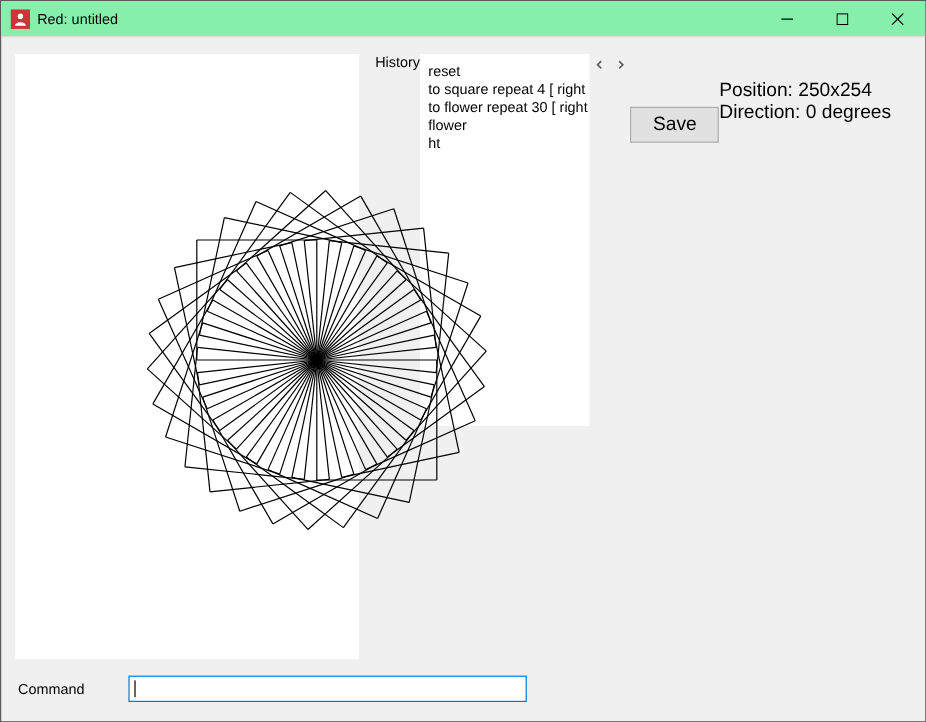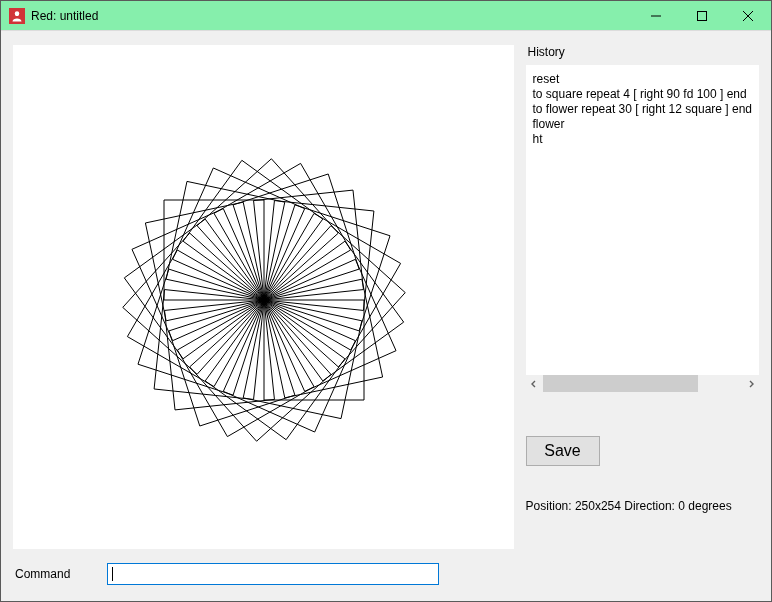--- a/index.html
+++ b/index.html
@@ -20,7 +20,7 @@
   .upper { flex:1; display:flex; gap:12px; min-height:0; }
   .canvas-wrap { width:518px; height:504px; background:#fff; border:1px solid #fff; position:relative; }
   .canvas-wrap svg { position:absolute; left:0; top:0; }
-  .side { flex:1; display:flex; flex-direction:column; }
+  .side { flex:1; display:flex; flex-direction:row; }
   .history-label { margin:0 0 6px 2px; }
   .history-box { background:#fff; border:1px solid #fff; height:310px; padding:6px 6px; font-size:12px; line-height:15px; white-space:pre; overflow:hidden; }
   .hscroll { height:17px; display:flex; align-items:center; margin-top:0; }

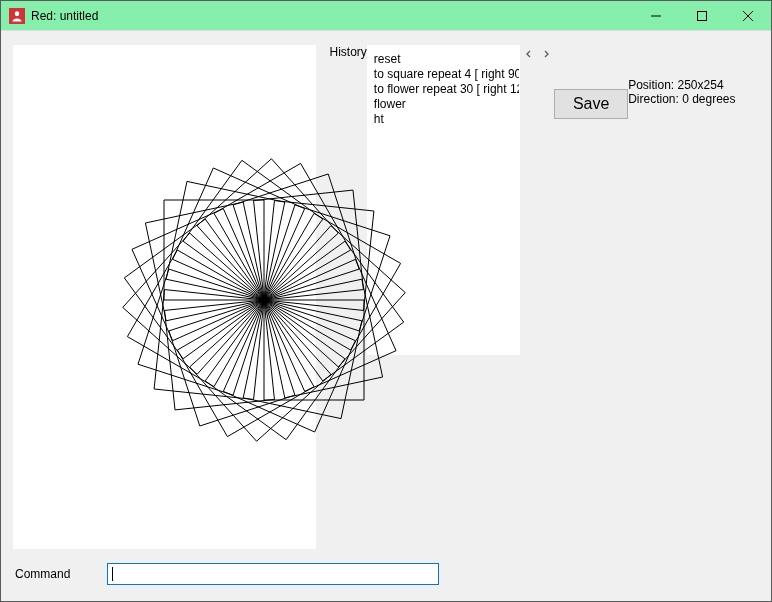--- a/index.html
+++ b/index.html
@@ -29,7 +29,7 @@
   .hscroll .thumb { position:absolute; left:0; top:0; height:17px; width:78%; background:#cdcdcd; }
   .buttons { display:flex; gap:10px; margin-top:44px; margin-left:0; }
   .btn { width:74px; height:30px; background:#e1e1e1; border:1px solid #adadad; display:flex; align-items:center; justify-content:center; font-size:16px; cursor:default; }
-  .status { margin-top:33px; font-size:12px; }
+  .status { margin-top:22px; font-size:16px; }
   .cmdrow { display:flex; align-items:center; gap:18px; padding:0 0 6px 2px; }
   .cmdlabel { width:74px; }
   .cmdinput { width:332px; height:22px; border:1px solid #0078d7; background:#fff; padding:0 4px; font-size:12px; position:relative; }

